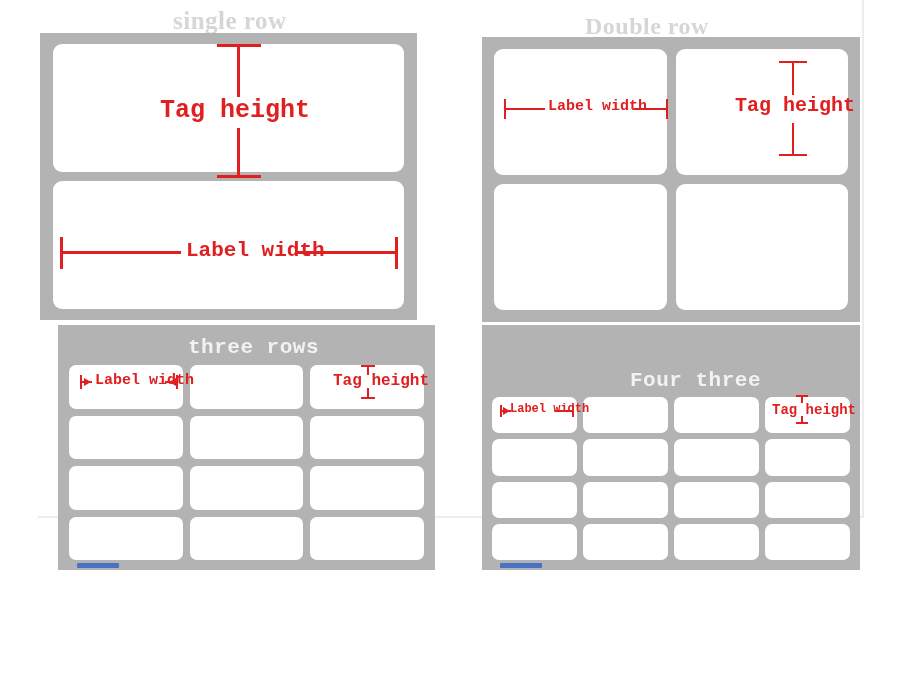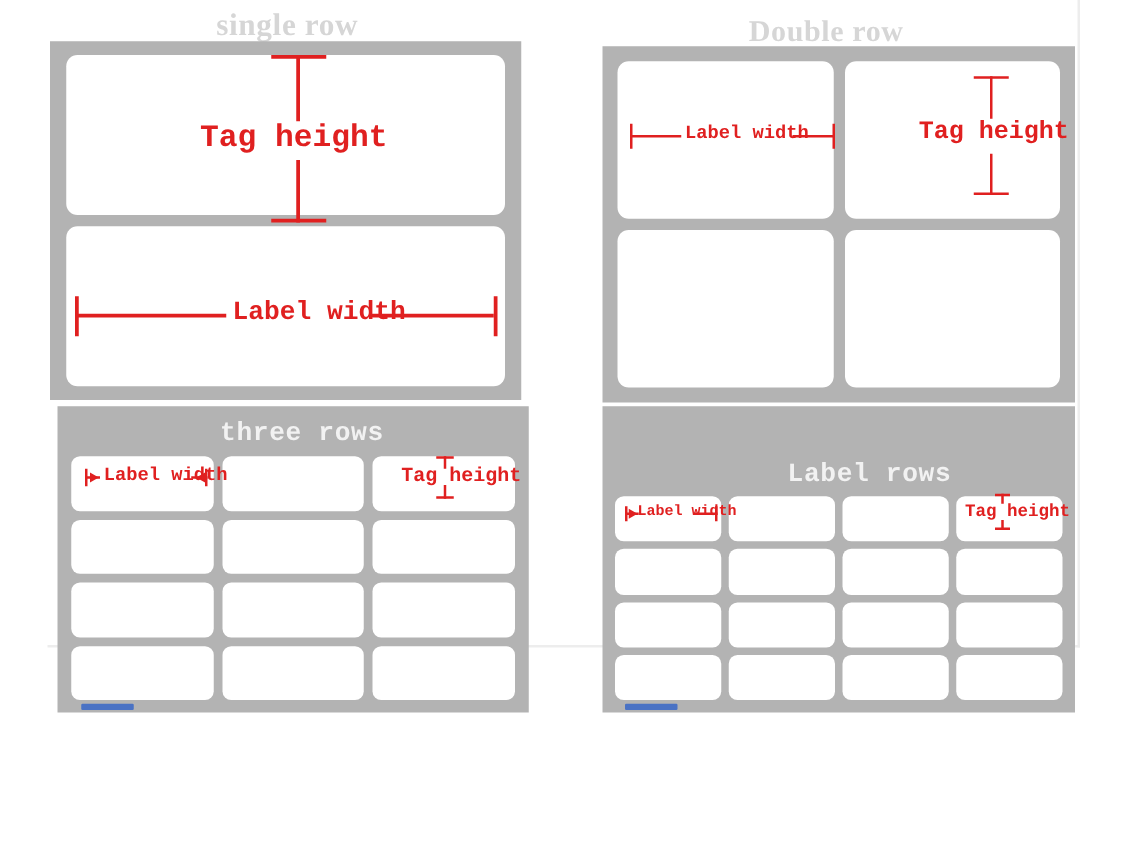--- a/index.html
+++ b/index.html
@@ -155,7 +155,7 @@
     <div class="dim-label" style="left:146px; top:206px; font-size:21px;">Label width</div>
   </div>
 
-  <div class="caption outside" style="left:561px; top:13px; font-size:24px;">Double row</div>
+  <div class="caption outside" style="left:547px; top:13px; font-size:24px;">Double row</div>
 
   <div class="panel" style="left:444px; top:37px; width:378px; height:285px;">
 

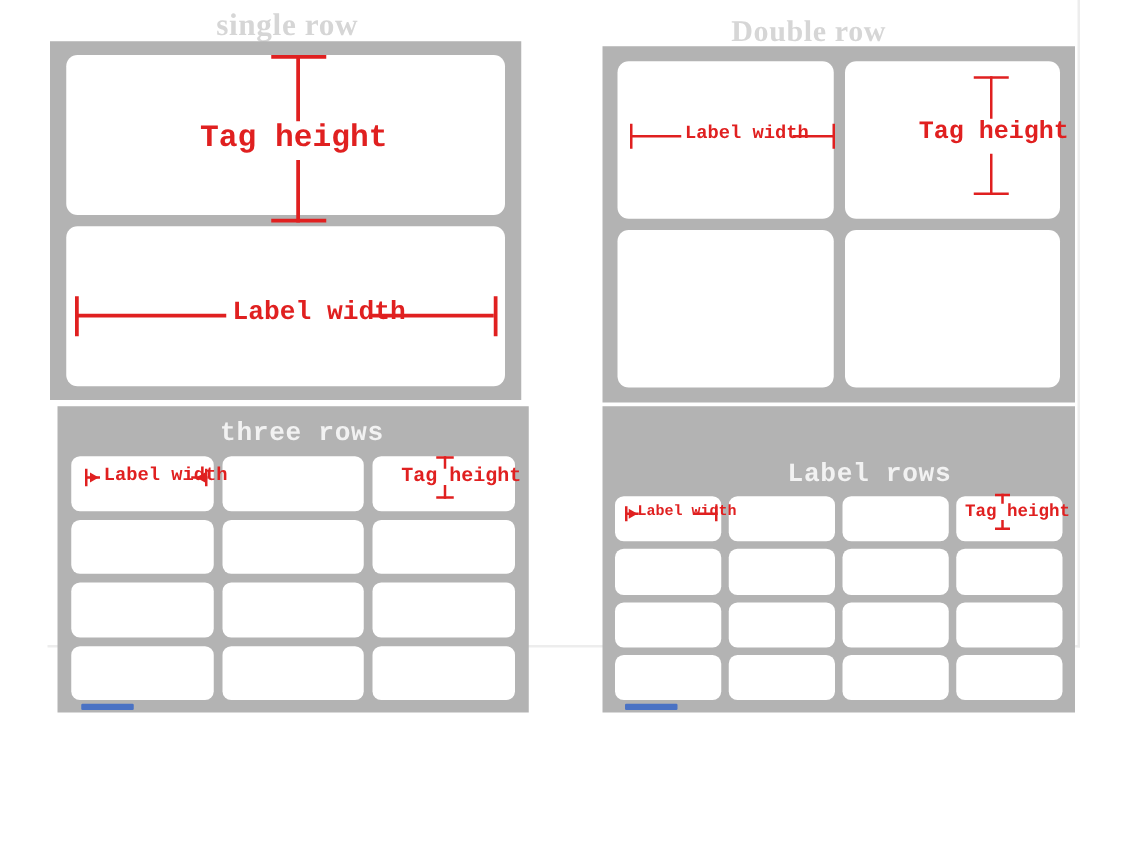--- a/index.html
+++ b/index.html
@@ -184,7 +184,7 @@
     <div class="dim-label" style="left:253px; top:57px; font-size:20px;">Tag height</div>
   </div>
 
-  <div class="panel" style="left:8px; top:325px; width:377px; height:245px;">
+  <div class="panel" style="left:20px; top:325px; width:377px; height:245px;">
 
     <div class="caption inside" style="left:130px; top:11px; font-size:21px;">three rows</div>
 

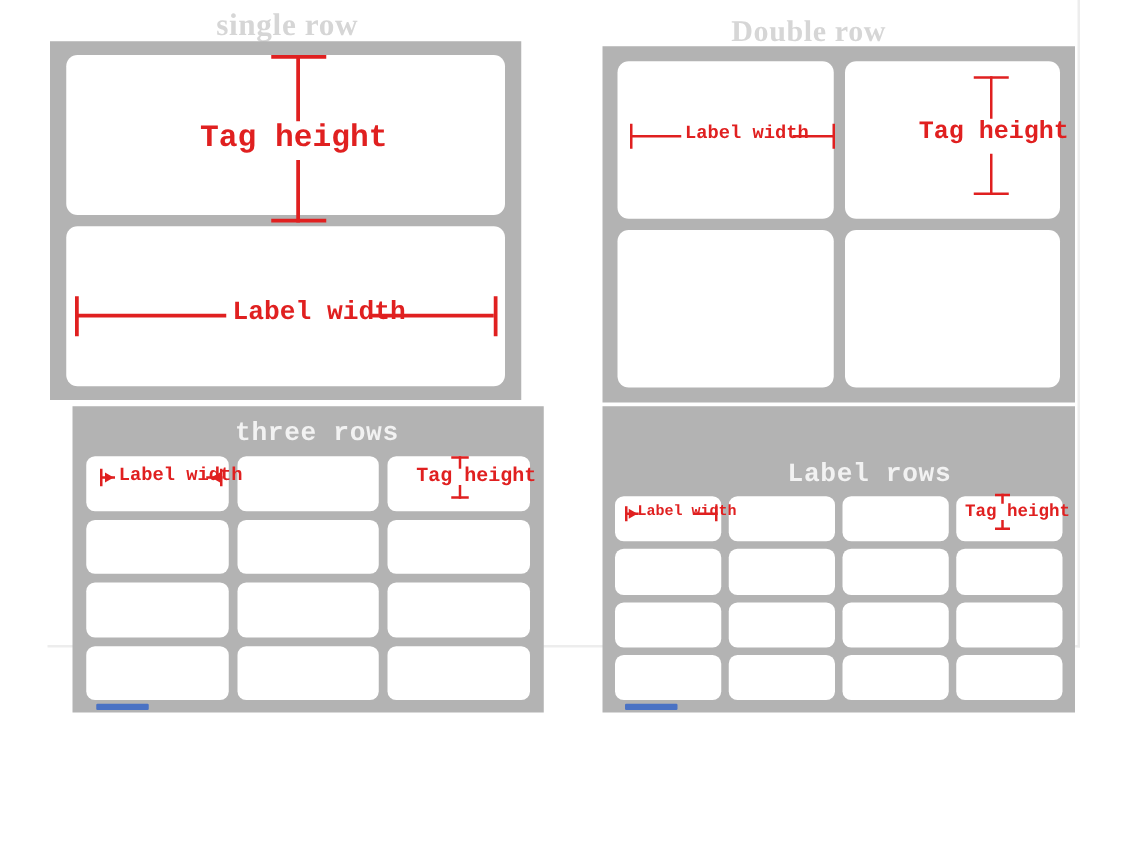--- a/index.html
+++ b/index.html
@@ -227,7 +227,7 @@
 
   <div class="panel" style="left:444px; top:325px; width:378px; height:245px;">
 
-    <div class="caption inside" style="left:148px; top:44px; font-size:21px;">Label rows</div>
+    <div class="caption inside" style="left:148px; top:44px; font-size:21px;">Four three</div>
 
     <div class="cellgrid" style="left:10px; top:72px; right:10px; bottom:10px;
                 grid-template-columns:repeat(4,1fr); grid-template-rows:repeat(4,1fr); gap:6px;">

